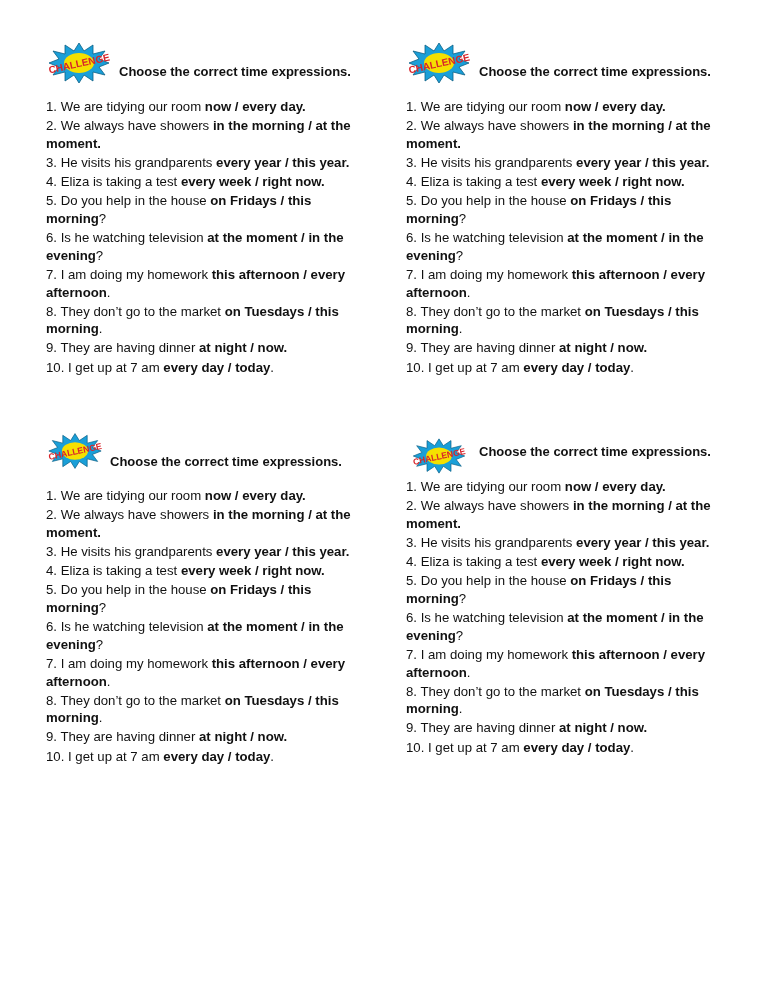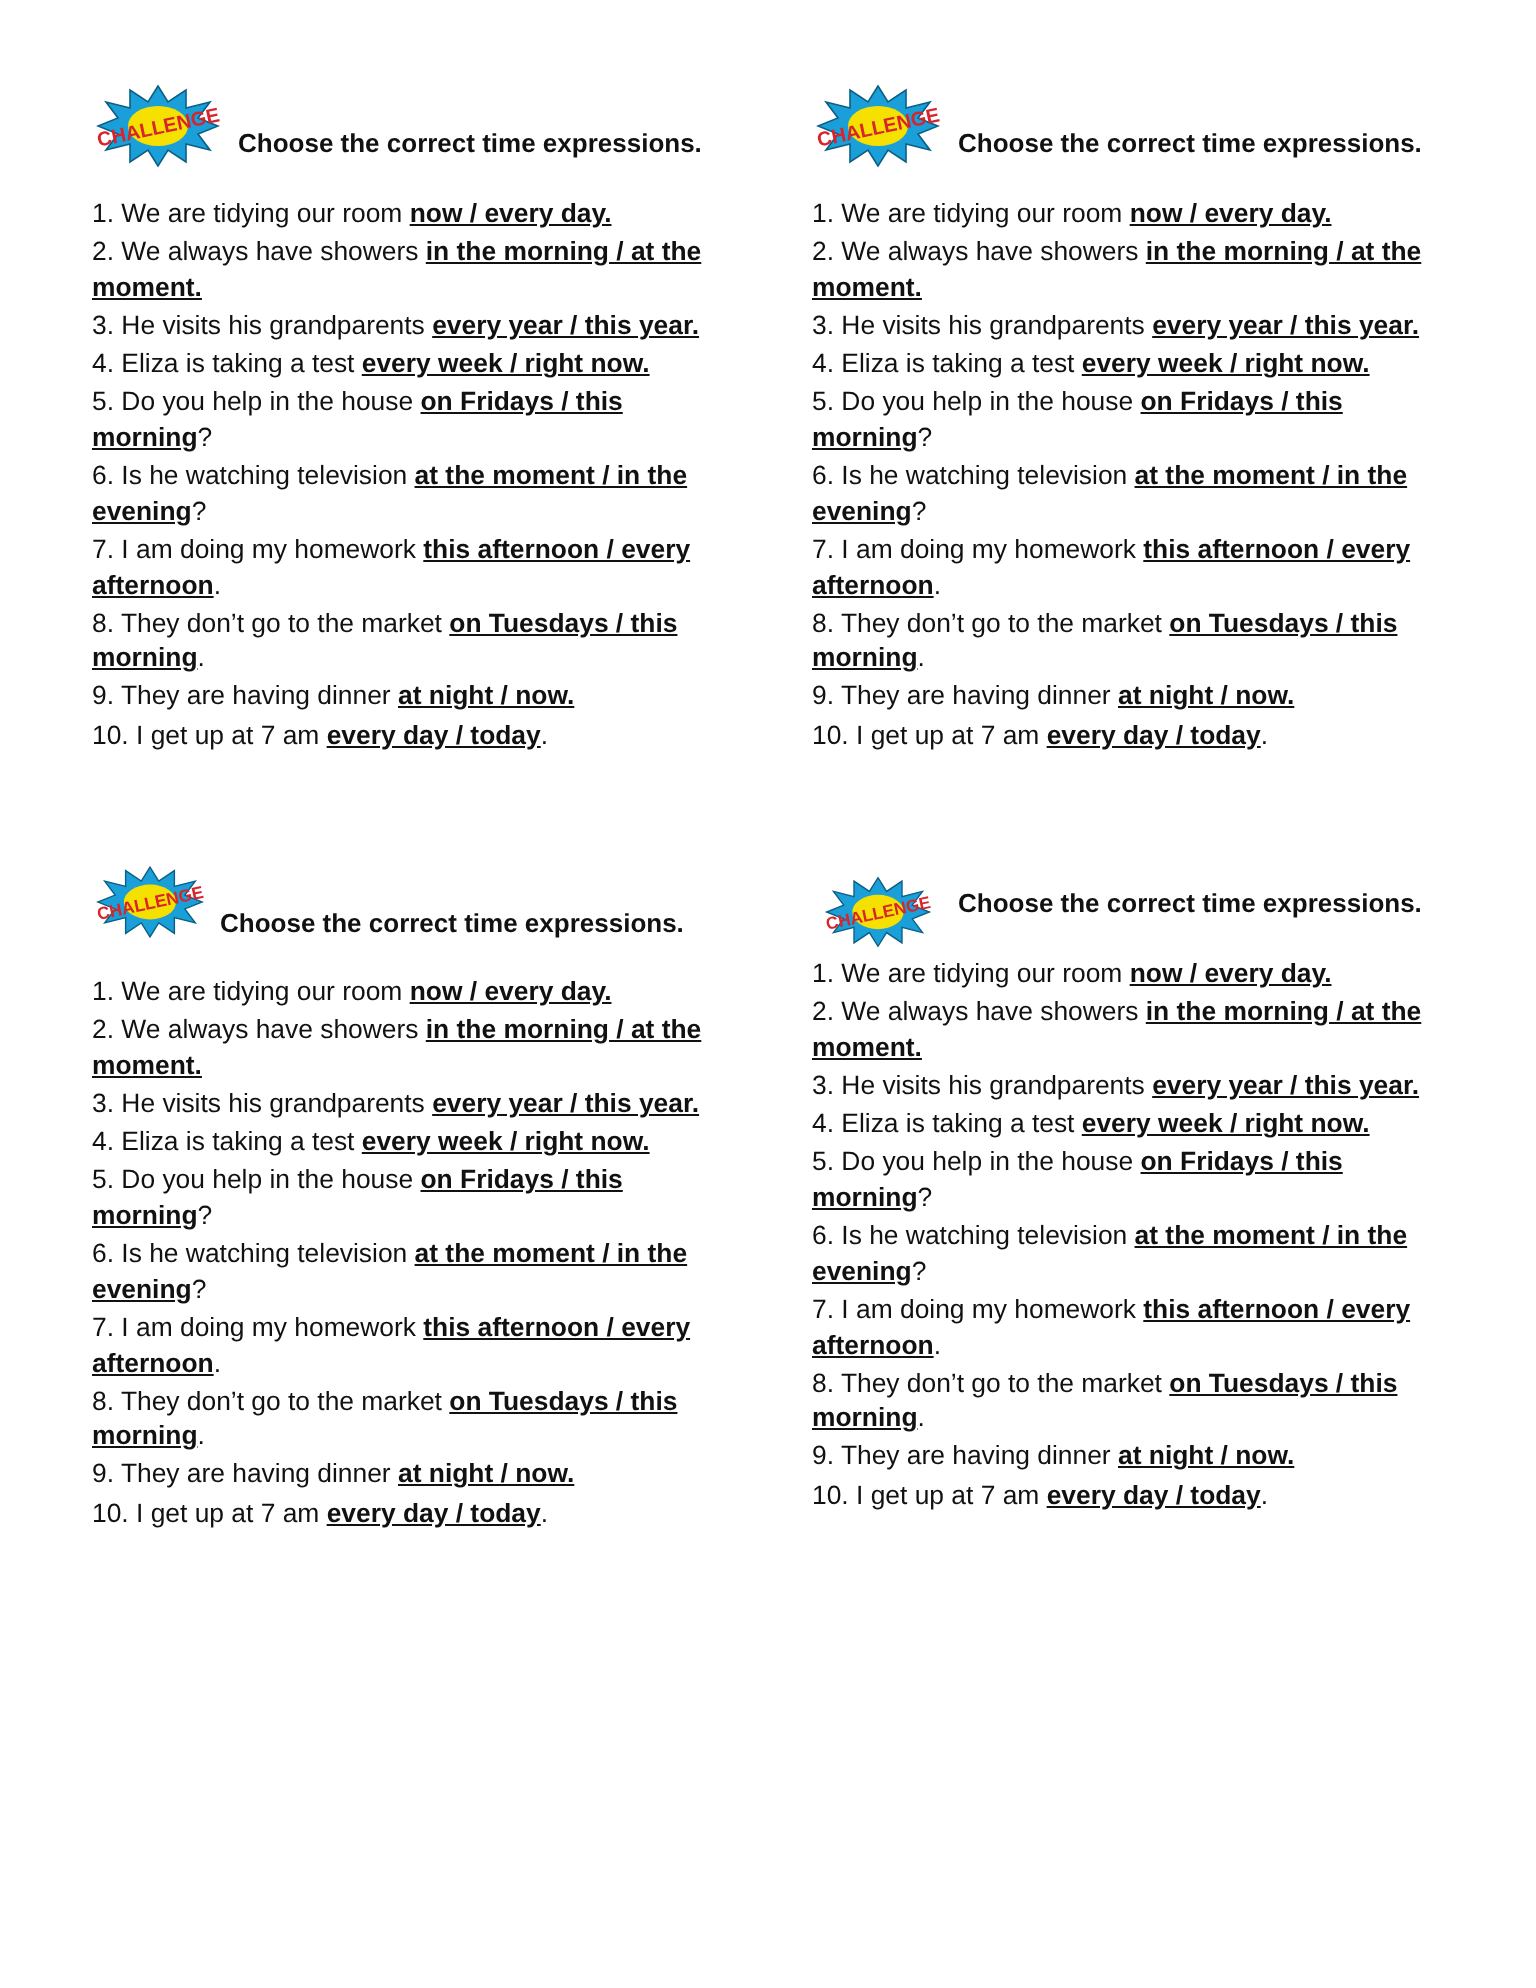--- a/index.html
+++ b/index.html
@@ -11,7 +11,7 @@
   .title { position:absolute; font-weight:bold; font-size:13px; white-space:nowrap; color:#111; }
   .items { list-style:none; margin:0; padding:0; font-size:13.2px; line-height:17.6px; }
   .items li { margin:0 0 1.6px 0; }
-  .items b { font-weight:bold;text-decoration:underline; }
+  .items b { font-weight:bold; }
 </style>
 </head>
 <body>

